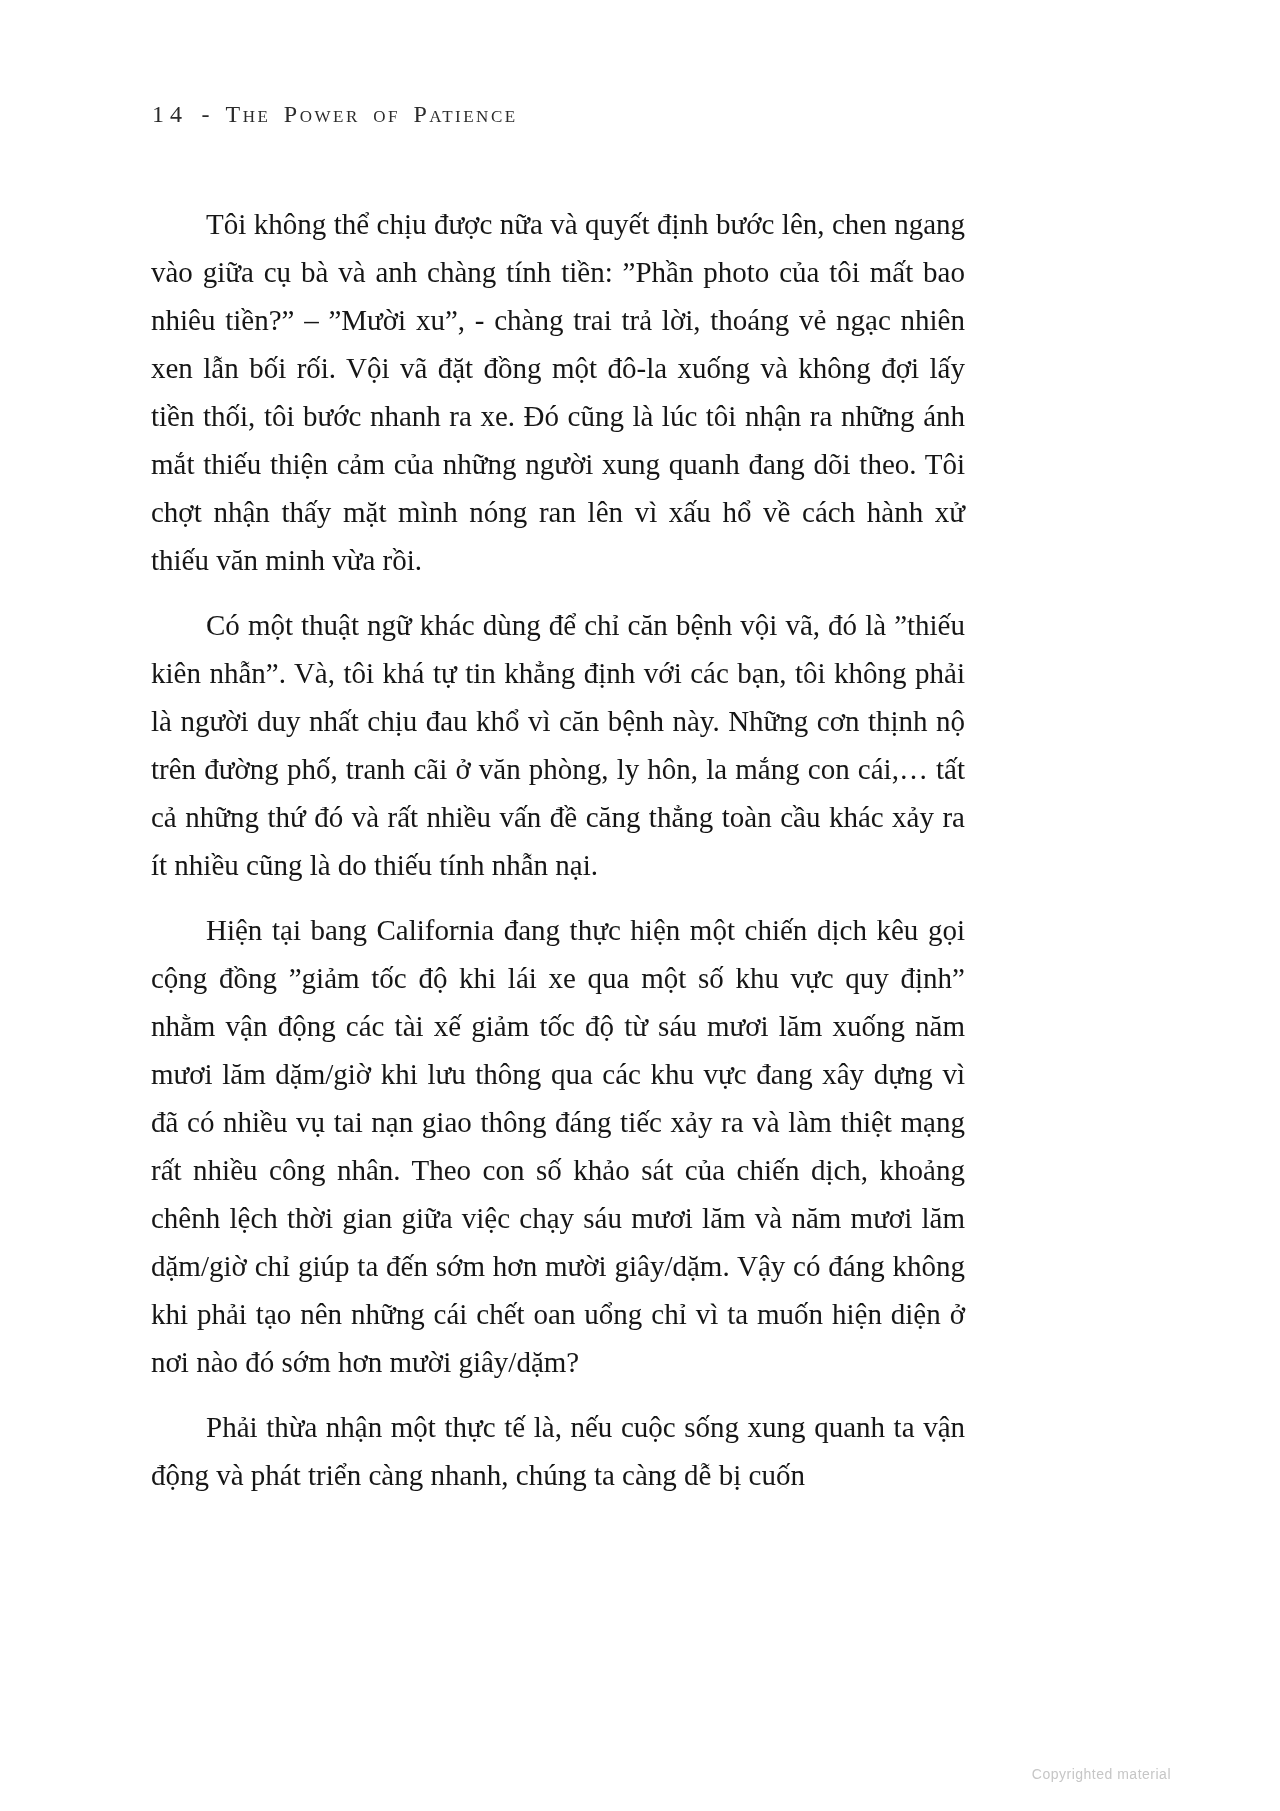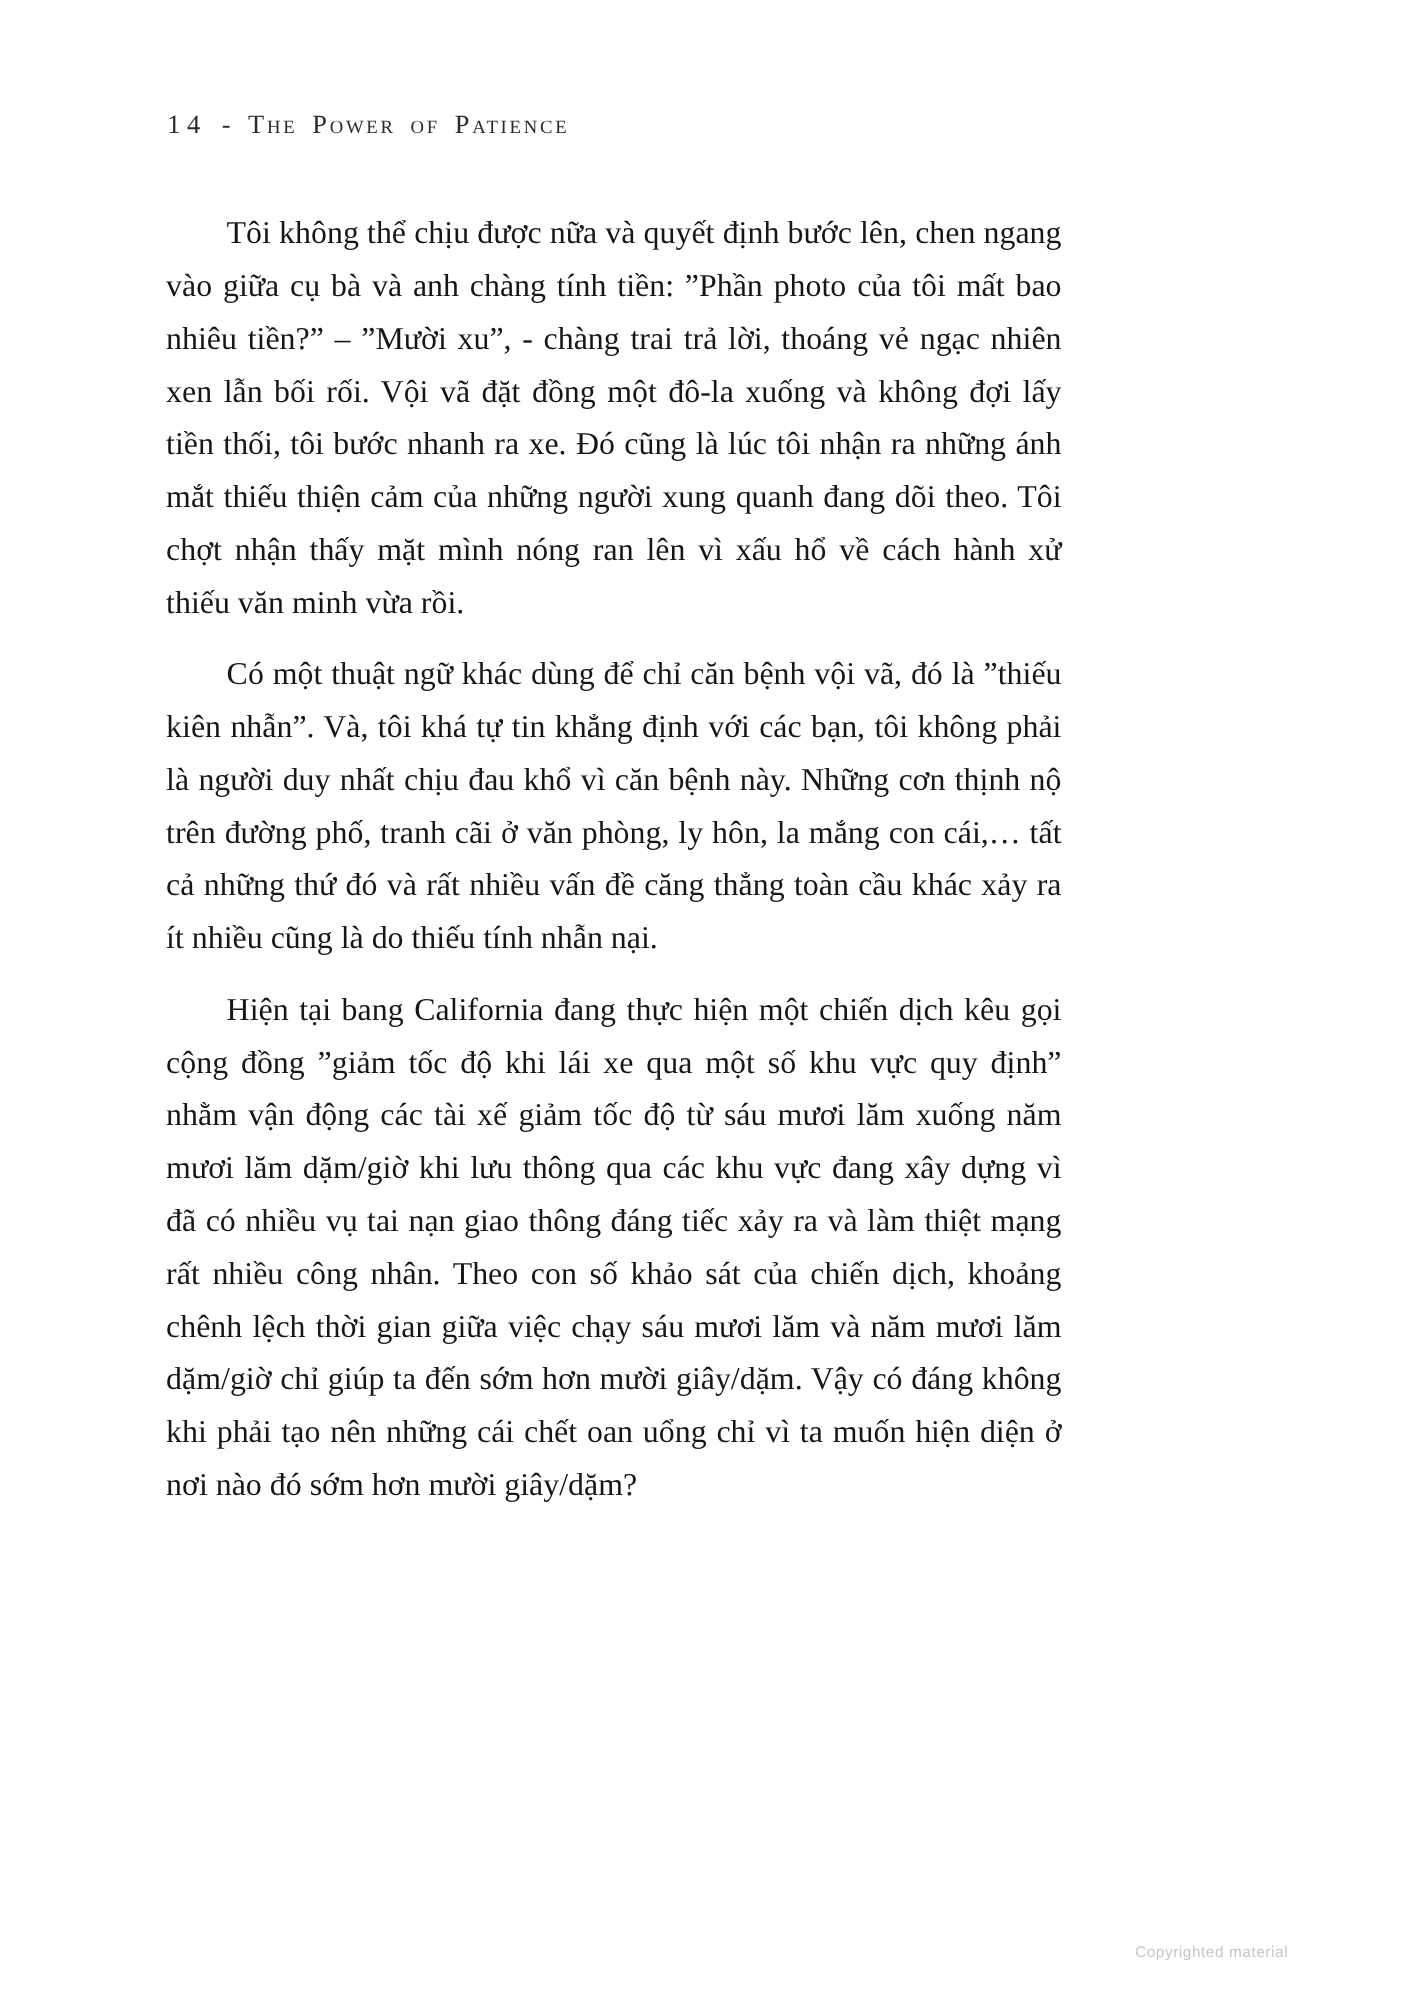--- a/index.html
+++ b/index.html
@@ -35,7 +35,7 @@
   .page-body {
     position: absolute;
     left: 151px;
-    top: 188px;
+    top: 200px;
     width: 814px;
     font-size: 29px;
     line-height: 48px;

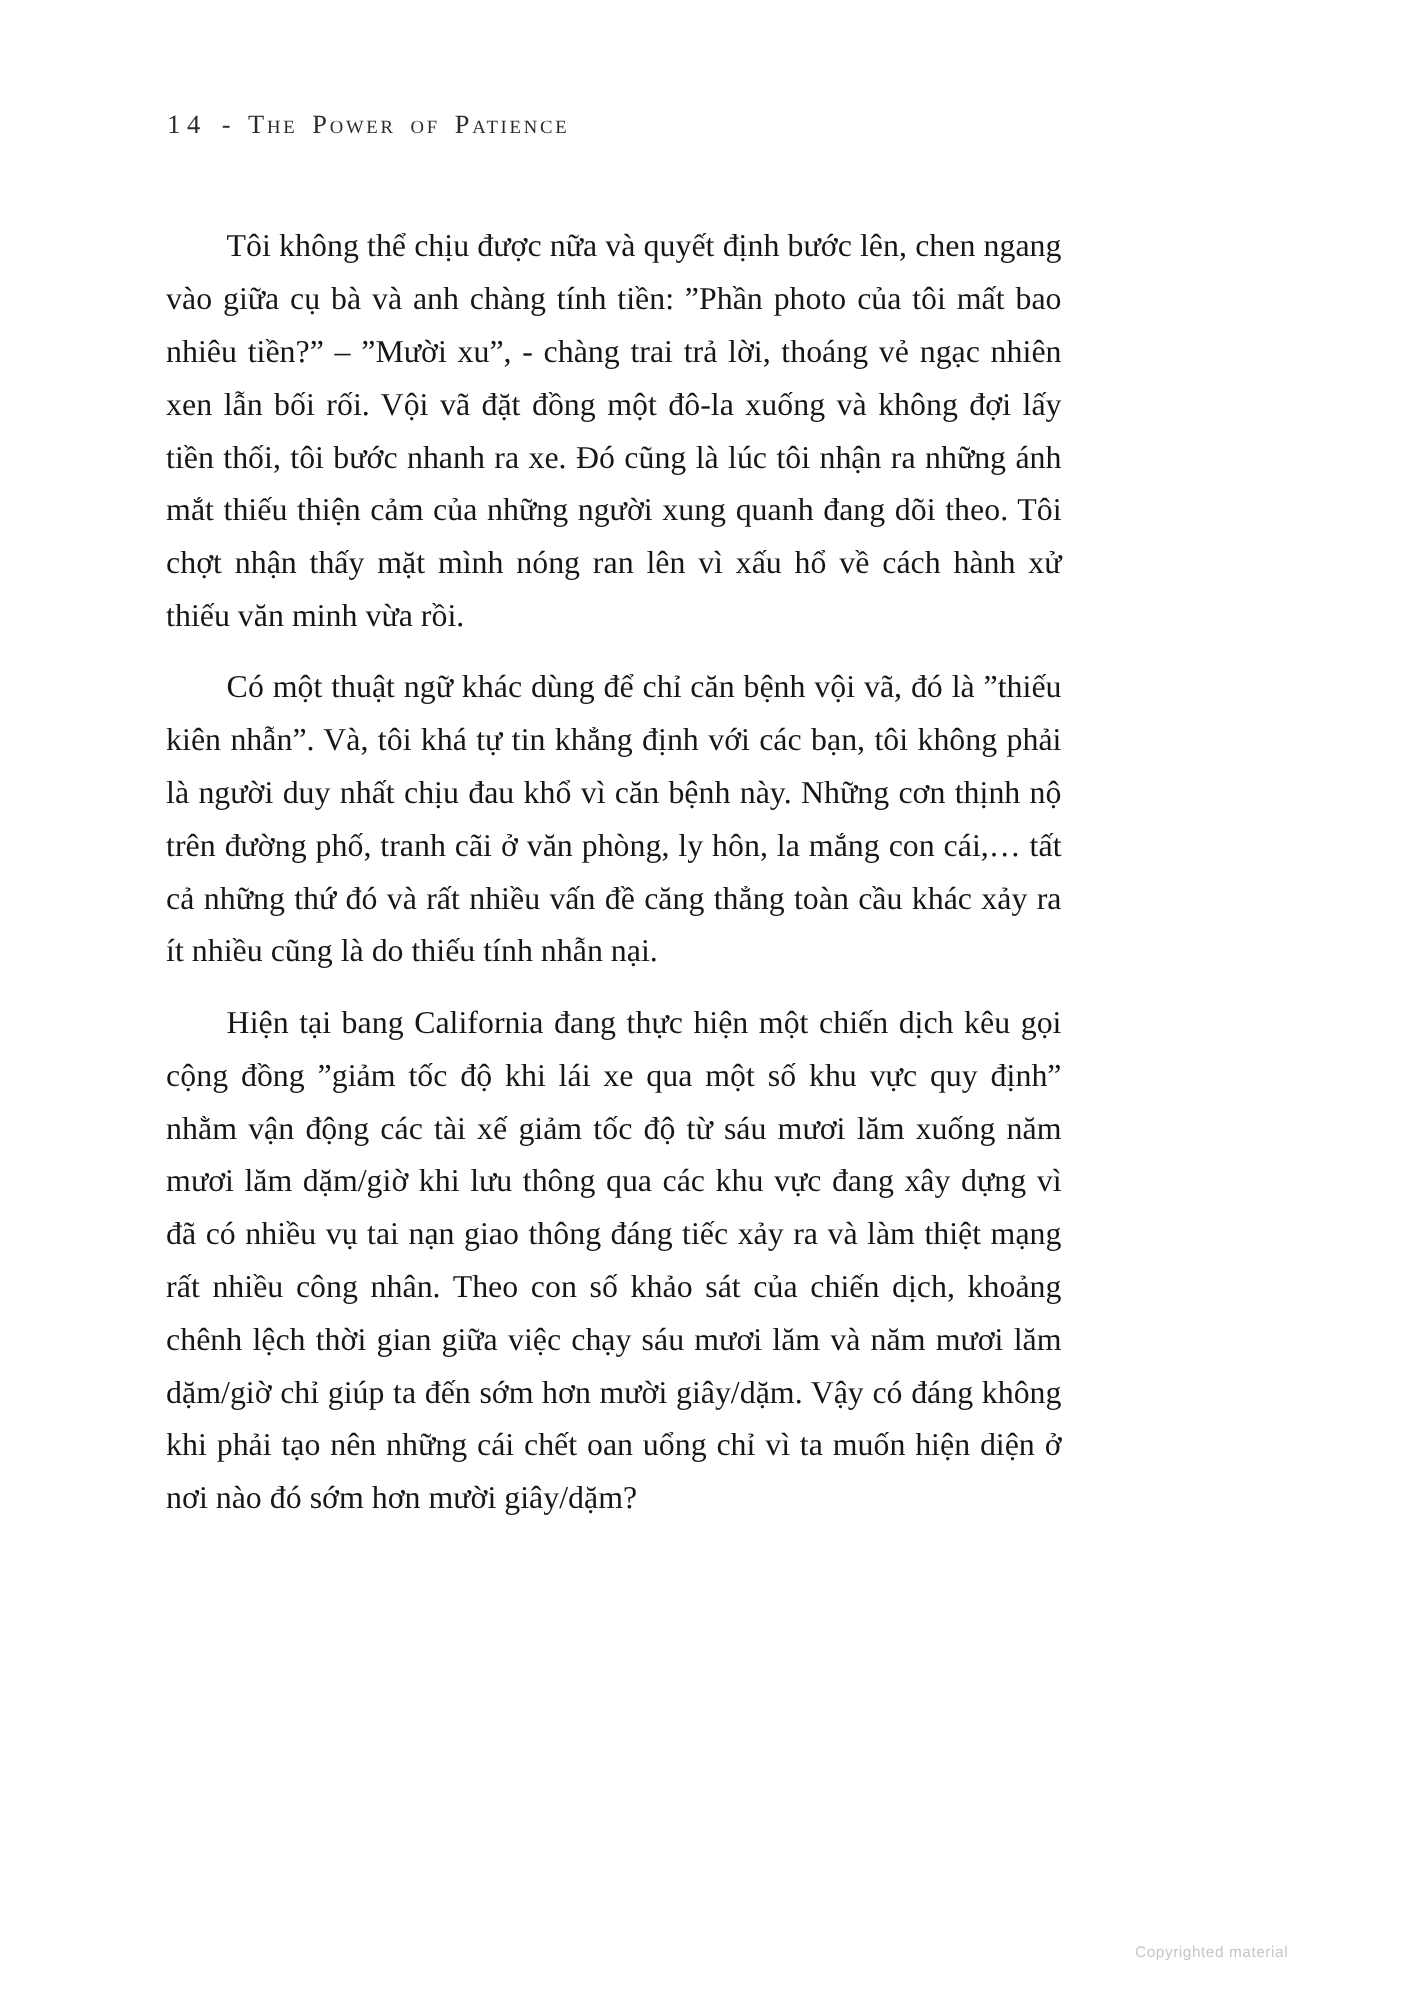--- a/index.html
+++ b/index.html
@@ -71,6 +71,7 @@
     <p>Tôi không thể chịu được nữa và quyết định bước lên, chen ngang vào giữa cụ bà và anh chàng tính tiền: ”Phần photo của tôi mất bao nhiêu tiền?” – ”Mười xu”, - chàng trai trả lời, thoáng vẻ ngạc nhiên xen lẫn bối rối. Vội vã đặt đồng một đô-la xuống và không đợi lấy tiền thối, tôi bước nhanh ra xe. Đó cũng là lúc tôi nhận ra những ánh mắt thiếu thiện cảm của những người xung quanh đang dõi theo. Tôi chợt nhận thấy mặt mình nóng ran lên vì xấu hổ về cách hành xử thiếu văn minh vừa rồi.</p>
     <p>Có một thuật ngữ khác dùng để chỉ căn bệnh vội vã, đó là ”thiếu kiên nhẫn”. Và, tôi khá tự tin khẳng định với các bạn, tôi không phải là người duy nhất chịu đau khổ vì căn bệnh này. Những cơn thịnh nộ trên đường phố, tranh cãi ở văn phòng, ly hôn, la mắng con cái,… tất cả những thứ đó và rất nhiều vấn đề căng thẳng toàn cầu khác xảy ra ít nhiều cũng là do thiếu tính nhẫn nại.</p>
     <p>Hiện tại bang California đang thực hiện một chiến dịch kêu gọi cộng đồng ”giảm tốc độ khi lái xe qua một số khu vực quy định” nhằm vận động các tài xế giảm tốc độ từ sáu mươi lăm xuống năm mươi lăm dặm/giờ khi lưu thông qua các khu vực đang xây dựng vì đã có nhiều vụ tai nạn giao thông đáng tiếc xảy ra và làm thiệt mạng rất nhiều công nhân. Theo con số khảo sát của chiến dịch, khoảng chênh lệch thời gian giữa việc chạy sáu mươi lăm và năm mươi lăm dặm/giờ chỉ giúp ta đến sớm hơn mười giây/dặm. Vậy có đáng không khi phải tạo nên những cái chết oan uổng chỉ vì ta muốn hiện diện ở nơi nào đó sớm hơn mười giây/dặm?</p>
+    <p>Phải thừa nhận một thực tế là, nếu cuộc sống xung quanh ta vận động và phát triển càng nhanh, chúng ta càng dễ bị cuốn</p>
   </main>
 
   <footer>

